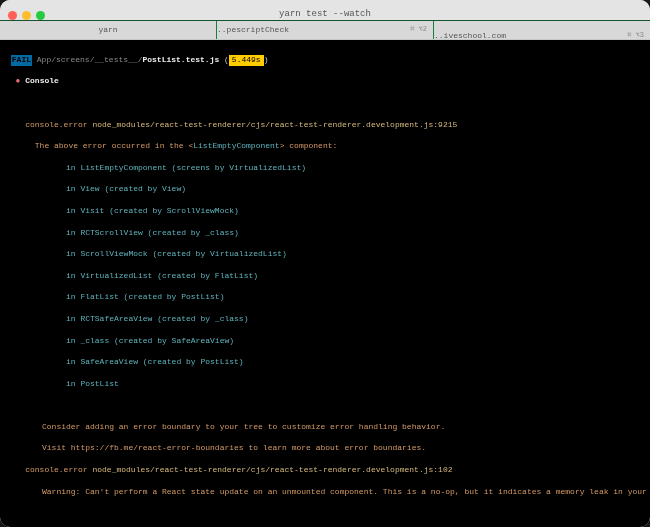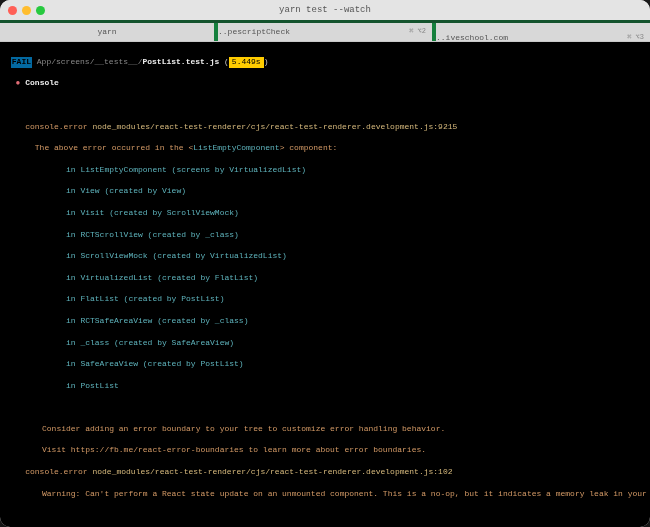--- a/index.html
+++ b/index.html
@@ -4,7 +4,7 @@
 <style>
   html, body { margin: 0; padding: 0; font-family: Menlo, Consolas, "Liberation Mono", monospace; font-size: 8px; line-height: 1.35; background: #1a1a1a; }
   .frame { width: 650px; height: 527px; background: #e8e8e8; border-radius: 10px; box-shadow: 0 6px 20px rgba(0,0,0,0.4); overflow: hidden; margin: 0; position: relative; }
-  .titlebar { height: 20px; background: #e4e4e4; border-bottom: 3px solid #14532d; display: flex; align-items: center; padding: 0 8px; position: relative; }
+  .titlebar { height: 20px; background: #e4e4e4; border-bottom: 1px solid #14532d; display: flex; align-items: flex-end; padding: 0 8px; position: relative; }
   .tl-dots { display: flex; gap: 5px; }
   .dot { width: 9px; height: 9px; border-radius: 50%; }
   .dot-c { background: #ff5f56; } .dot-m { background: #ffbd2e; } .dot-x { background: #27c93f; }

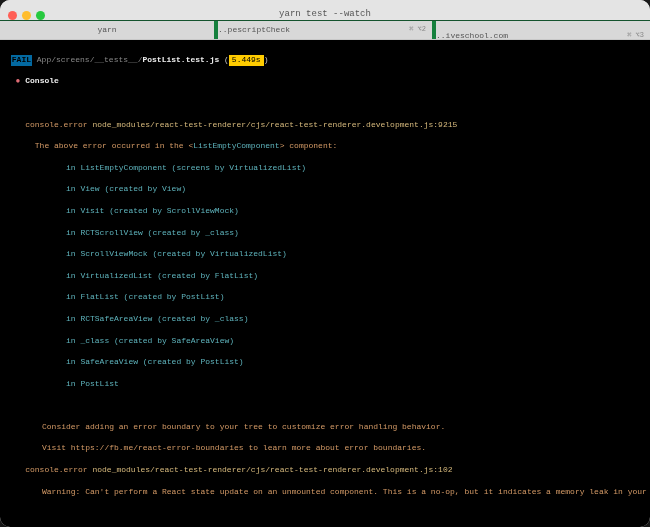--- a/index.html
+++ b/index.html
@@ -10,7 +10,7 @@
   .dot-c { background: #ff5f56; } .dot-m { background: #ffbd2e; } .dot-x { background: #27c93f; }
   .titlebar-title { position: absolute; left: 0; right: 0; text-align: center; color: #555; font-size: 9px; }
   .tabbar { height: 18px; background: #d8d8d8; border-bottom: 1px solid #c8c8c8; display: flex; }
-  .tab { flex: 1; display: flex; align-items: center; justify-content: center; border-right: 4px solid #15803d; color: #555; font-size: 8px; cursor: pointer; }
+  .tab { flex: 1; display: flex; align-items: center; justify-content: center; border-right: 1px solid #15803d; color: #555; font-size: 8px; cursor: pointer; }
   .tab:last-child { border-right: none; margin-top: 12px; }
   .tab-right { display: flex; gap: 9px; margin-left: auto; padding-right: 6px; align-items: center; }
   .tkv { color: #888; font-size: 7px; }

